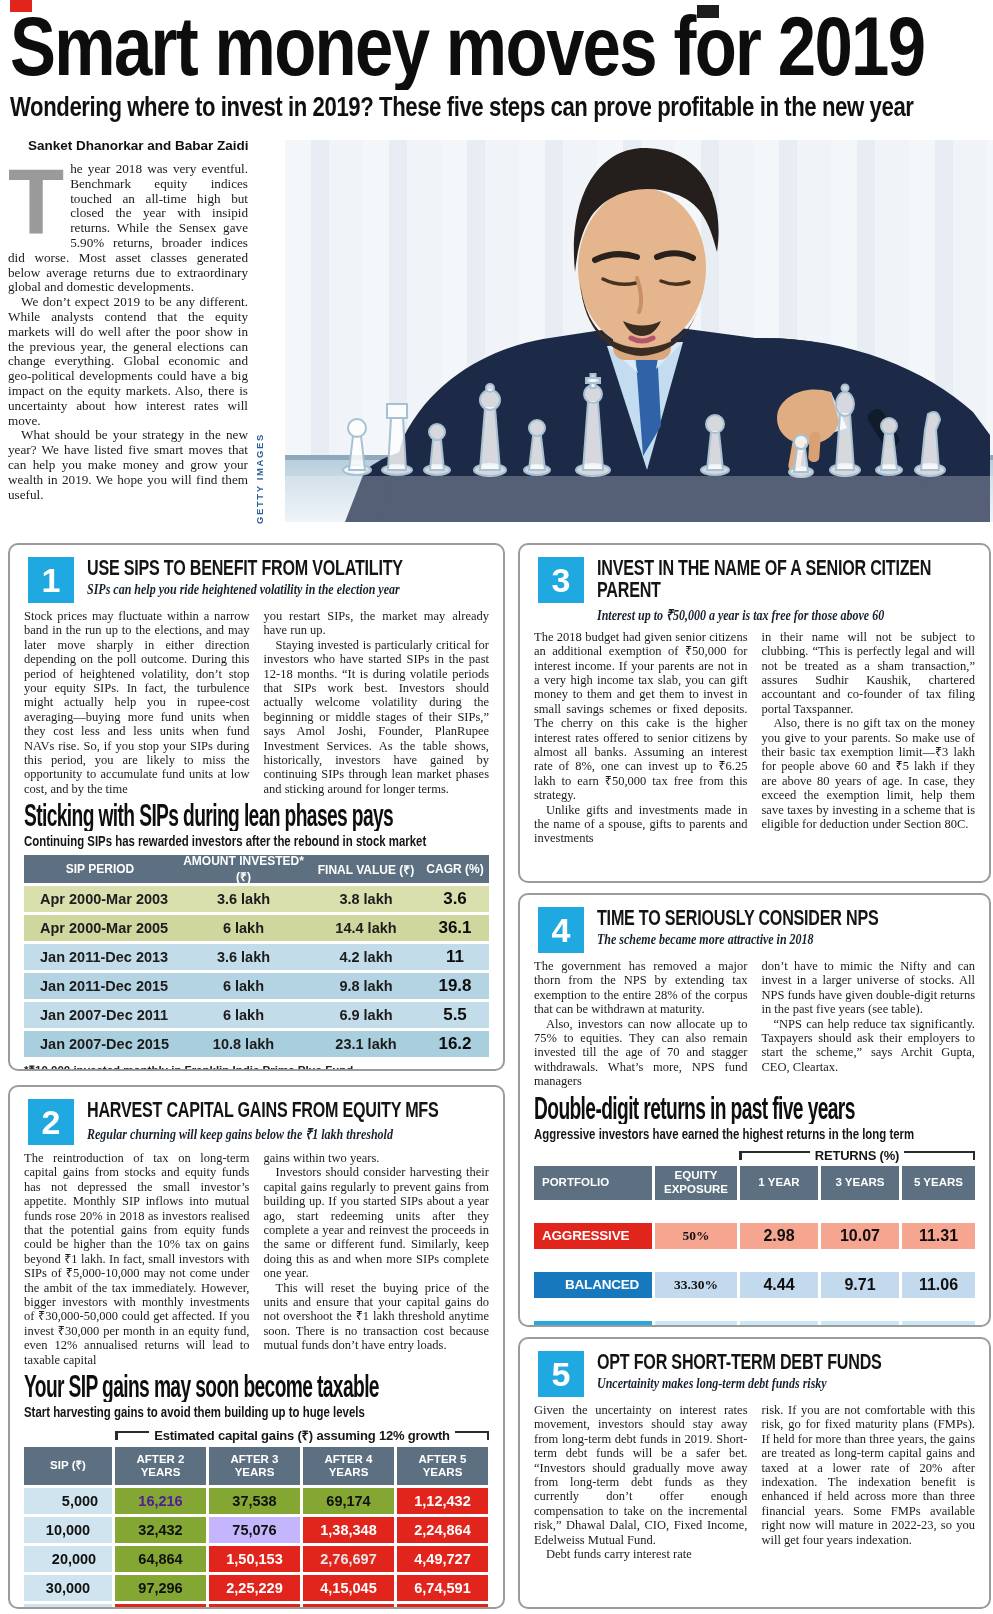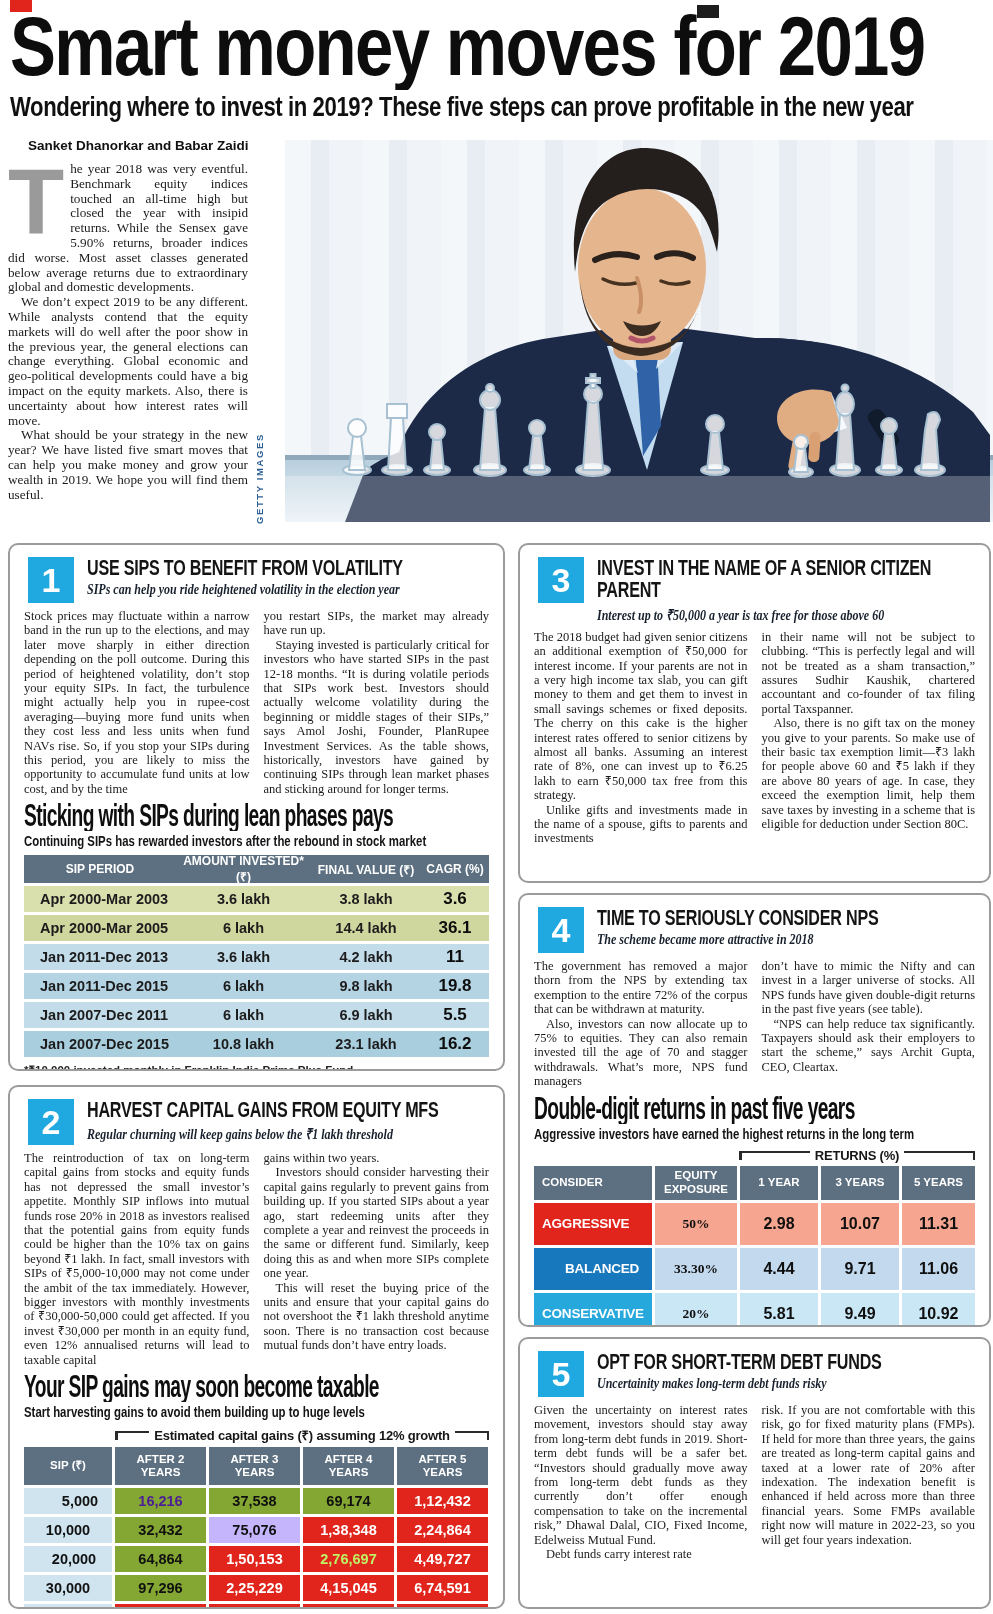--- a/index.html
+++ b/index.html
@@ -367,7 +367,7 @@
   </div>
   <div class="cols">
     <div class="col">
-      <p>The government has removed a major thorn from the NPS by extending tax exemption to the entire 72% of the corpus that can be withdrawn at maturity.</p>
+      <p>The government has removed a major thorn from the NPS by extending tax exemption to the entire 28% of the corpus that can be withdrawn at maturity.</p>
       <p>Also, investors can now allocate up to 75% to equities. They can also remain invested till the age of 70 and stagger withdrawals. What’s more, NPS fund managers</p>
     </div>
     <div class="col">

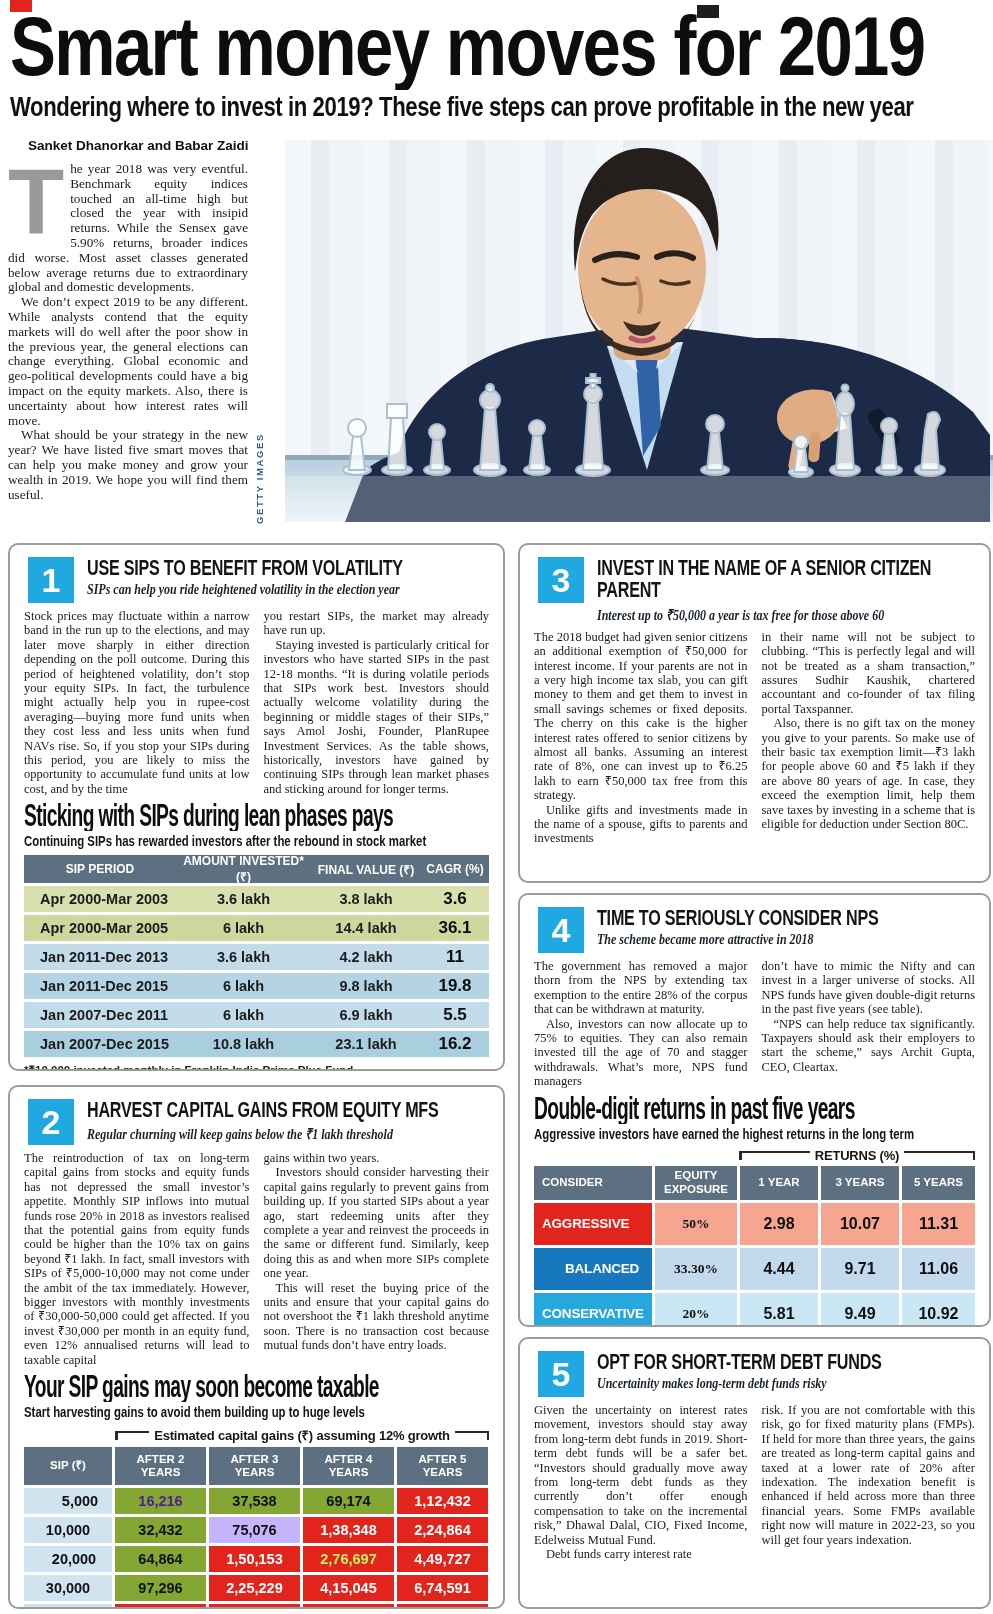--- a/index.html
+++ b/index.html
@@ -383,7 +383,7 @@
     <span class="b-line r"></span>
   </div>
   <div class="grid t3">
-    <div class="hcell" style="justify-content:flex-start;padding-left:8px;">CONSIDER</div>
+    <div class="hcell" style="justify-content:flex-start;padding-left:8px;">PORTFOLIO</div>
     <div class="hcell">EQUITY EXPOSURE</div>
     <div class="hcell">1 YEAR</div>
     <div class="hcell">3 YEARS</div>

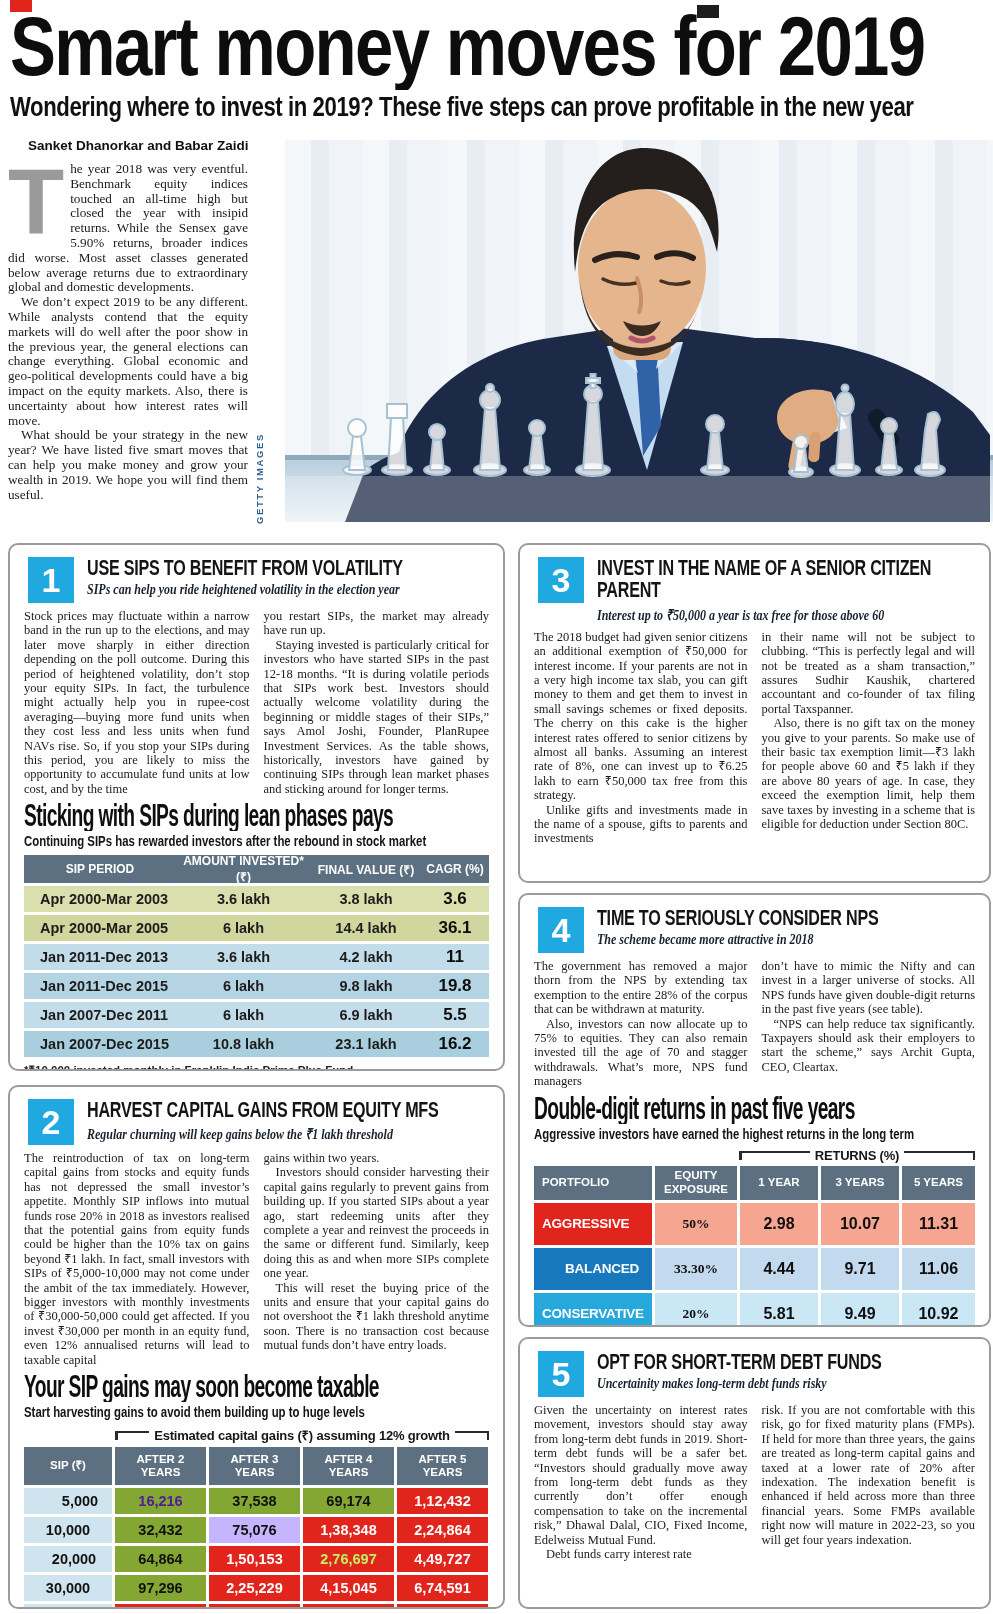--- a/index.html
+++ b/index.html
@@ -81,7 +81,7 @@
   
   .t3{grid-template-columns:118px 82px 78px 78px 73px;gap:3px;}
   .t3 .hcell{height:34px;font-size:11.5px;line-height:1.15;padding:0 3px;}
-  .t3 .cell{height:42px;font-size:16px;color:#0f0f0f;}
+  .t3 .cell{height:26px;font-size:16px;color:#0f0f0f;margin-top:20px;}
   .t3 .cell.eq{font-size:13.5px;font-family:Liberation Serif, serif;}
   .t3 .cell.plabel{justify-content:flex-start;padding-left:8px;color:#fff;font-size:13.5px;letter-spacing:-.2px;}
   .t3-foot{display:flex;gap:10px;margin-top:4px;font-size:10.8px;font-weight:bold;color:#222;}

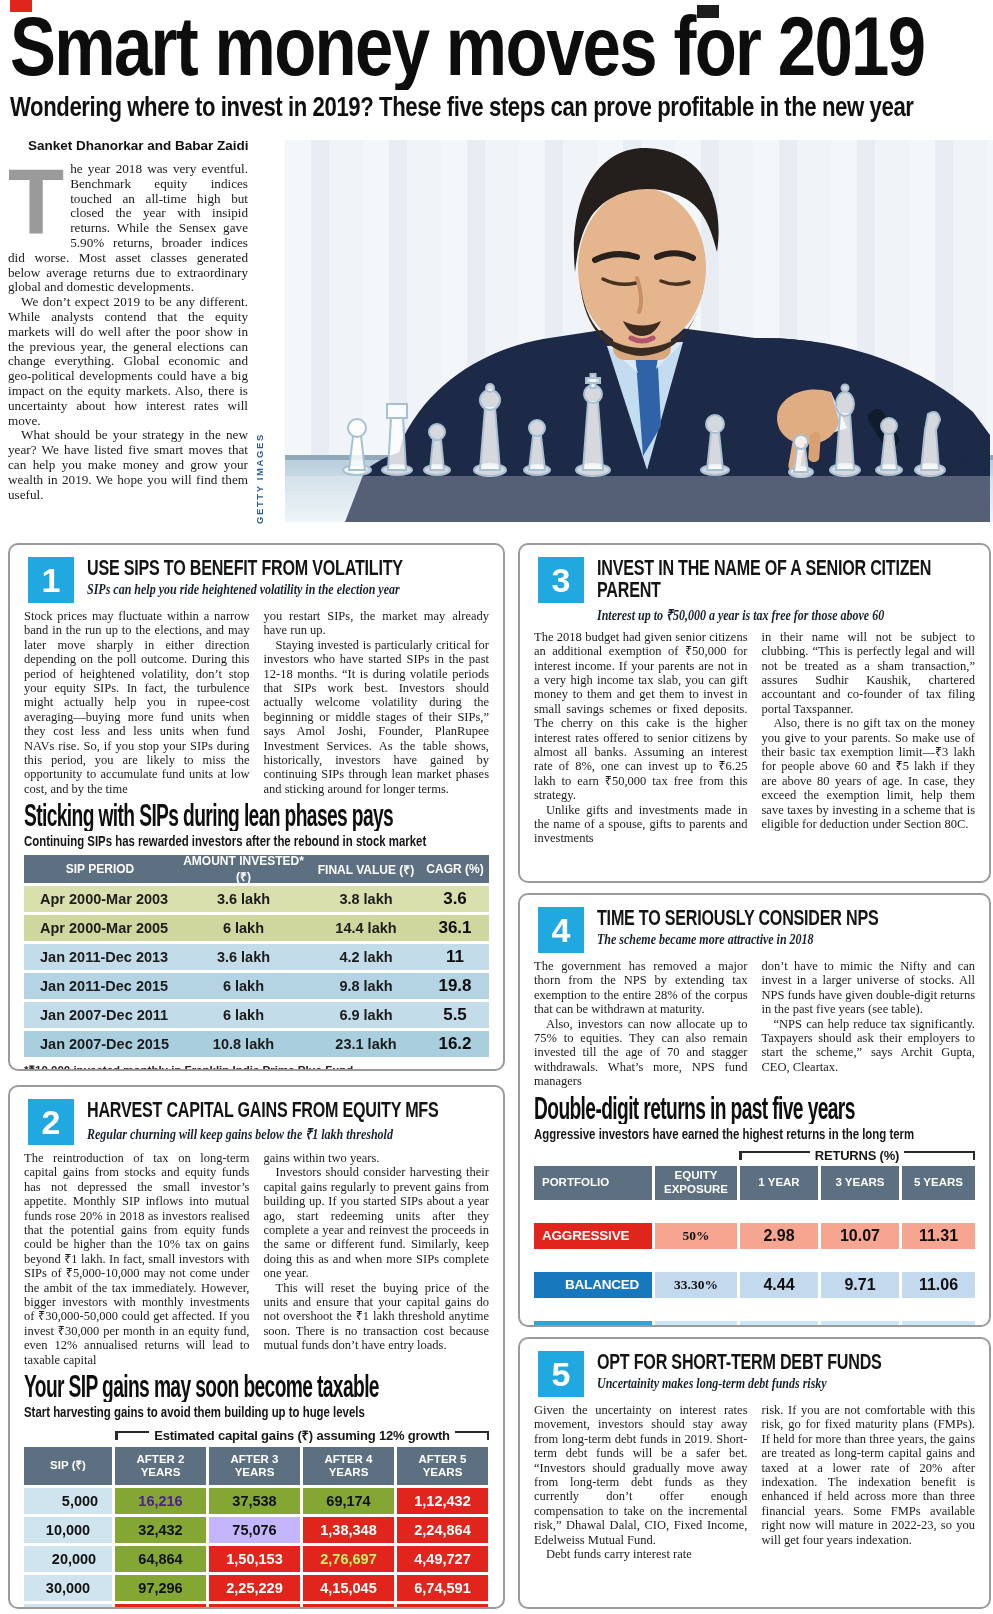--- a/index.html
+++ b/index.html
@@ -320,7 +320,7 @@
     <div class="cell sip" style="background: rgb(207, 228, 239); padding-left: 12px;">20,000</div>
     <div class="cell" style="background: rgb(132, 167, 51); color: rgb(16, 16, 16);">64,864</div>
     <div class="cell" style="background: rgb(225, 37, 28); color: rgb(255, 255, 255);">1,50,153</div>
-    <div class="cell" style="background: rgb(225, 37, 28); color: #bef264;">2,76,697</div>
+    <div class="cell" style="background: rgb(225, 37, 28); color: #e5e5e5;">2,76,697</div>
     <div class="cell" style="background: rgb(225, 37, 28); color: rgb(255, 255, 255);">4,49,727</div>
 
     <div class="cell sip" style="background: rgb(207, 228, 239);">30,000</div>

